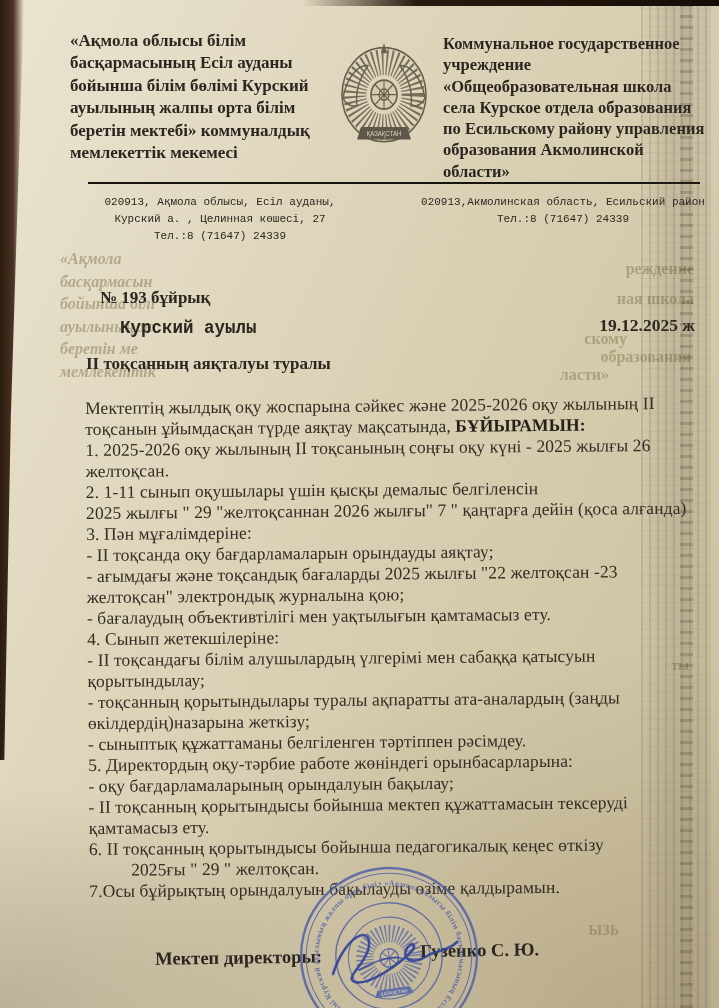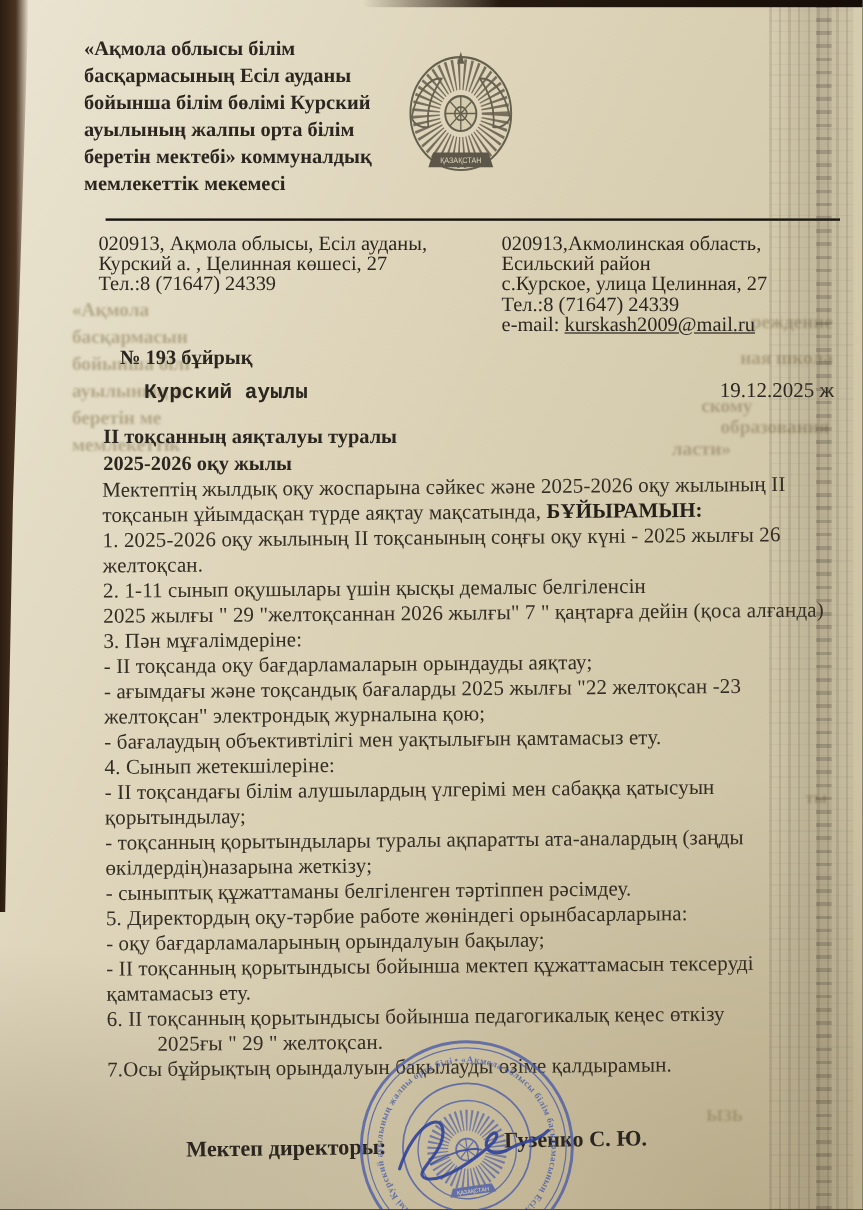--- a/index.html
+++ b/index.html
@@ -105,6 +105,7 @@
       </svg>
     </div>
 
+    <div class="lh-right">Коммунальное государственное учреждение «Общеобразовательная  школа села Курское отдела образования по Есильскому району управления образования Акмолинской области»</div>
 
     <div class="rule"></div>
 

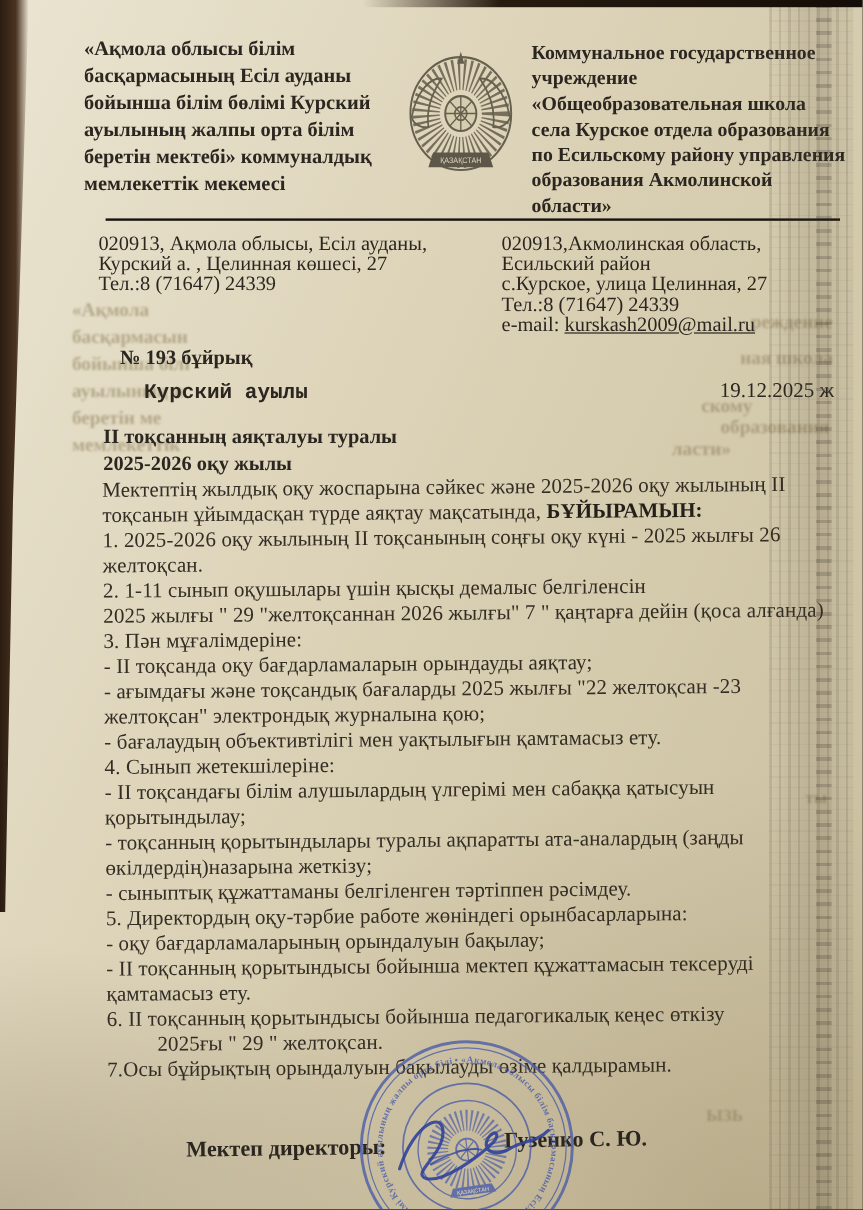--- a/index.html
+++ b/index.html
@@ -32,7 +32,7 @@
   .lh-right{position:absolute;left:443px;top:33px;width:263px;font-weight:bold;font-size:16.5px;line-height:1.29;}
   .lh-emblem{position:absolute;left:334px;top:42px;width:100px;height:112px;opacity:.88;}
   .rule{position:absolute;left:88px;top:182px;width:612px;height:2px;background:#17130e;}
-  .addr{position:absolute;top:194px;font-size:17px;line-height:17px;}
+  .addr{position:absolute;top:194px;font-size:11px;line-height:17px;text-align:center;font-family:Liberation Mono, monospace;}
   .addr-left{left:82px;width:276px;}
   .addr-right{left:418px;width:290px;}
   .addr .u{text-decoration:underline;}

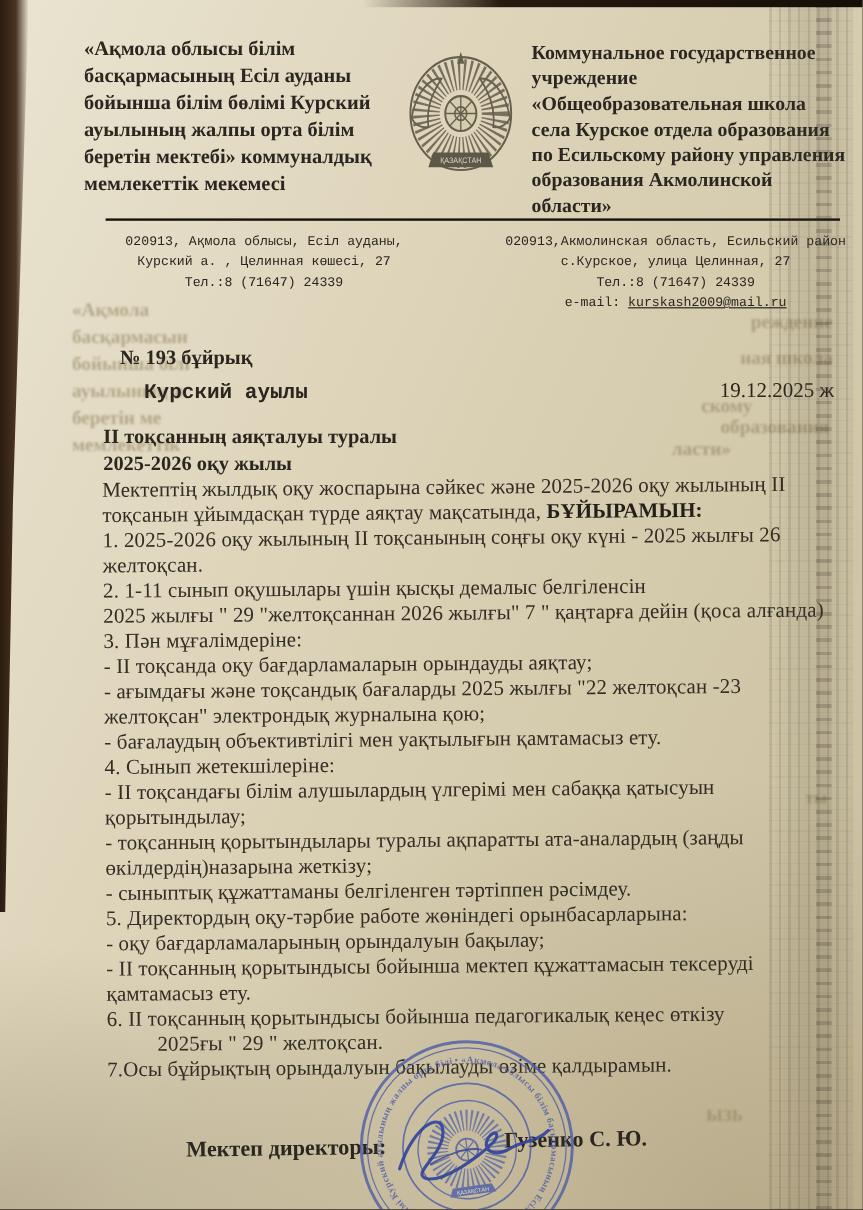--- a/index.html
+++ b/index.html
@@ -116,7 +116,6 @@
     </div>
     <div class="addr addr-right">
       <div>020913,Акмолинская область, Есильский район</div>
-      <div>с.Курское, улица Целинная, 27</div>
       <div>Тел.:8 (71647) 24339</div>
       <div><span>e-mail: </span><span class="u">kurskash2009@mail.ru</span></div>
     </div>

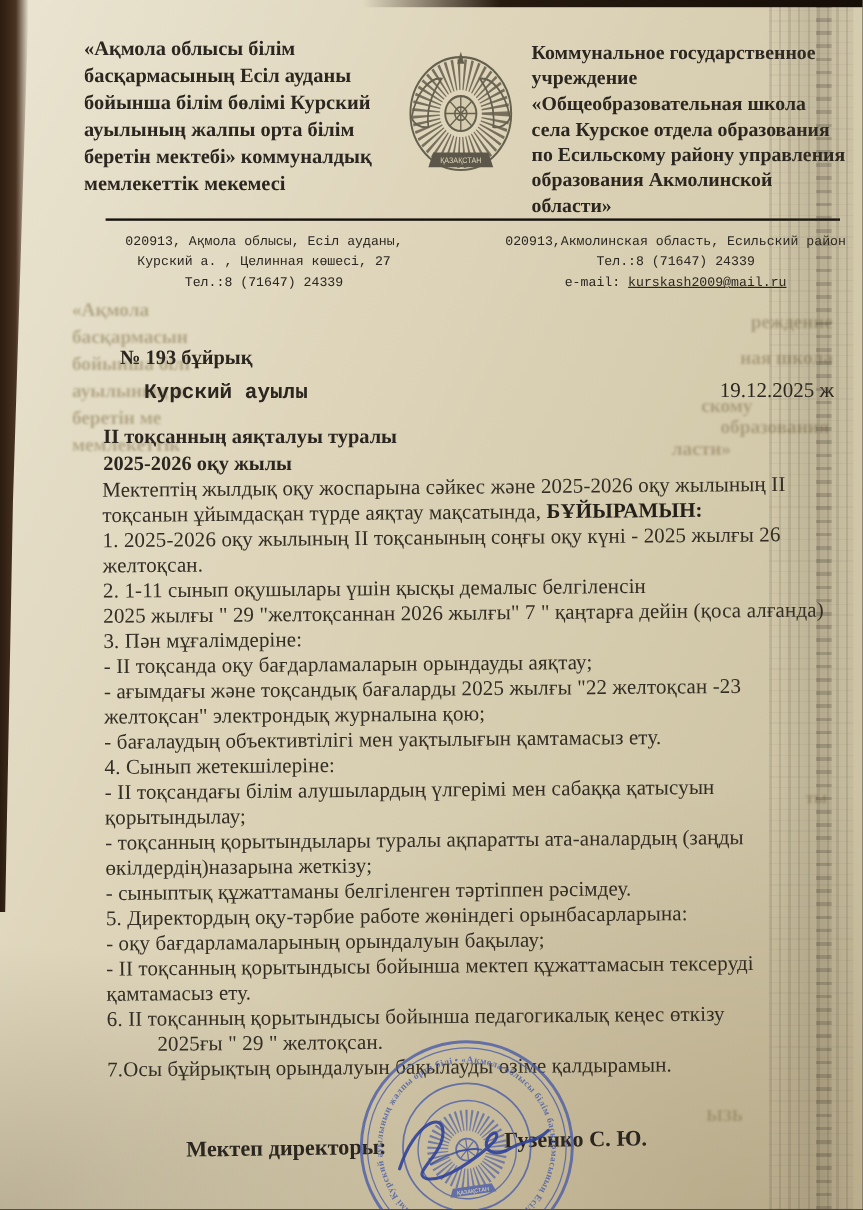--- a/index.html
+++ b/index.html
@@ -117,7 +117,6 @@
     <div class="addr addr-right">
       <div>020913,Акмолинская область, Есильский район</div>
       <div>Тел.:8 (71647) 24339</div>
-      <div><span>e-mail: </span><span class="u">kurskash2009@mail.ru</span></div>
     </div>
 
     <div class="order-no">№ 193 бұйрық</div>

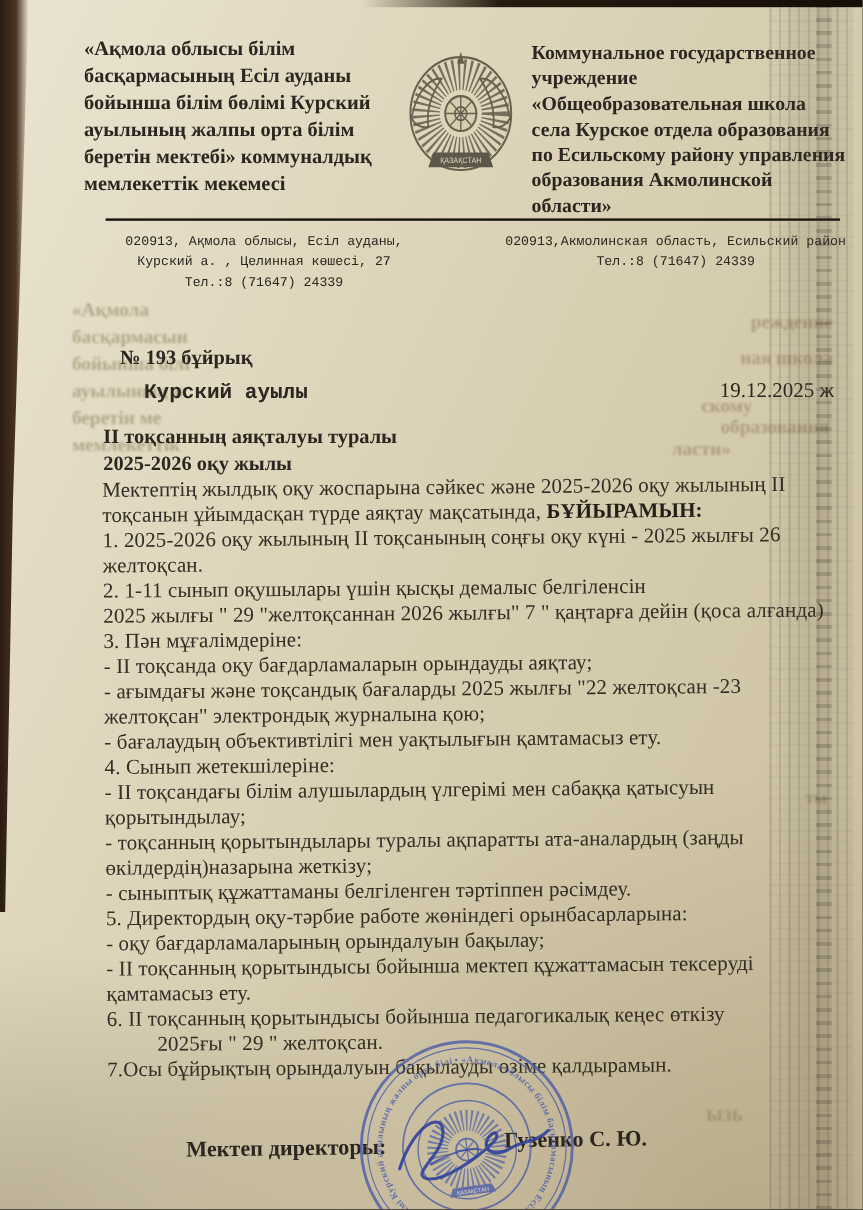--- a/index.html
+++ b/index.html
@@ -52,7 +52,7 @@
   
   .ghost{position:absolute;font-weight:bold;color:#837550;opacity:.5;filter:blur(.7px);z-index:1;
     font-size:16px;line-height:22.5px;white-space:nowrap;}
-  .ghost-left{left:60px;top:248px;}
+  .ghost-left{left:60px;top:248px;font-style:italic;}
   .g1{right:25px;top:258px;}
   .g2{right:25px;top:288px;}
   .g3{right:92px;top:328px;}

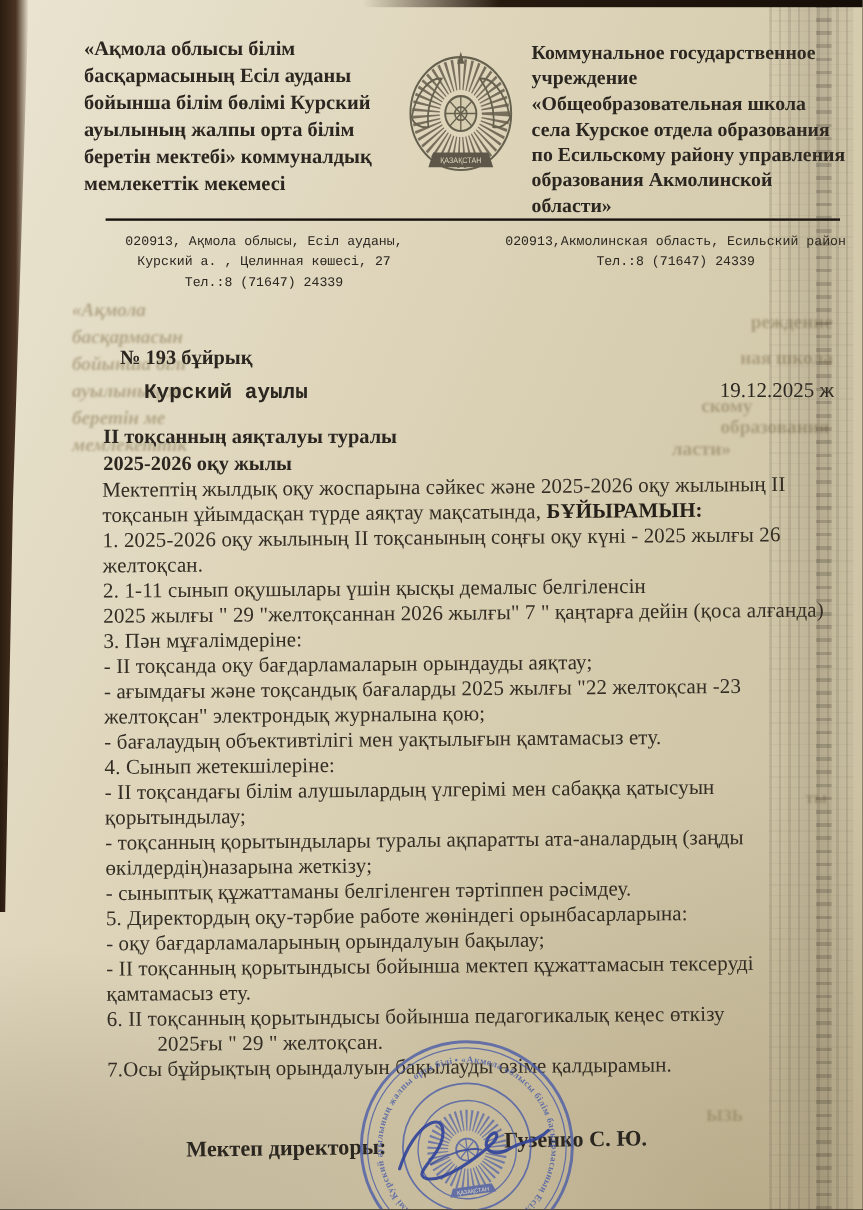--- a/index.html
+++ b/index.html
@@ -38,7 +38,7 @@
   .addr .u{text-decoration:underline;}
   .order-no{position:absolute;left:100px;top:288px;width:570px;text-align:left;font-weight:bold;font-size:17px;}
   .place{position:absolute;left:120px;top:318px;font-weight:bold;font-size:17.5px;font-family:Liberation Mono, monospace;}
-  .date{position:absolute;right:24px;top:315px;font-weight:normal;font-size:17.5px;}
+  .date{position:absolute;right:24px;top:315px;font-weight:bold;font-size:17.5px;}
   .subject{position:absolute;left:86px;top:352px;font-weight:bold;font-size:17px;line-height:23px;}
   .body-block{position:absolute;left:85px;top:398px;width:602px;font-size:17.5px;line-height:21px;
     letter-spacing:.1px;transform:rotate(-.5deg);transform-origin:0 0;color:#332d24;}

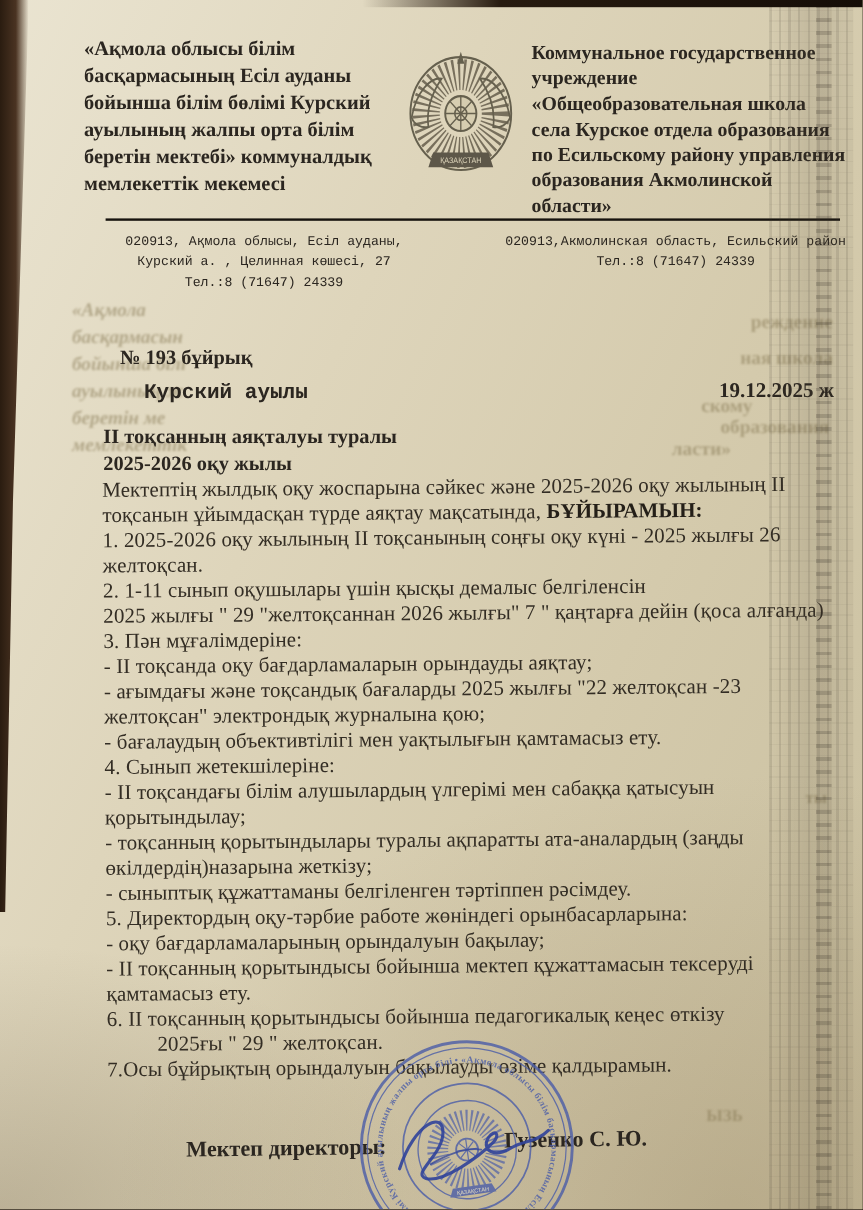--- a/index.html
+++ b/index.html
@@ -124,7 +124,6 @@
     <div class="date">19.12.2025 ж</div>
     <div class="subject">
       <div>ІІ тоқсанның аяқталуы туралы</div>
-      <div>2025-2026 оқу жылы</div>
     </div>
 
     <div class="body-block">

